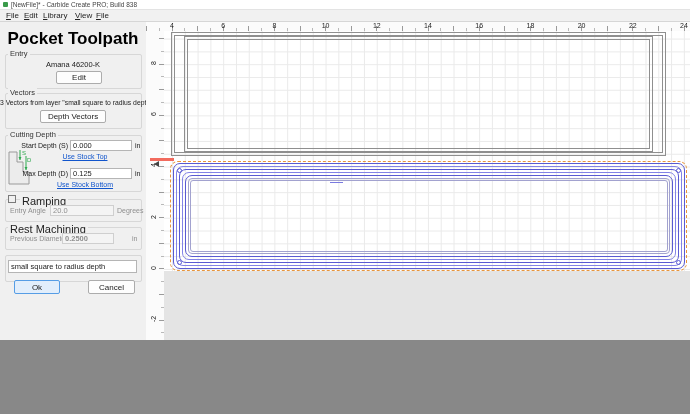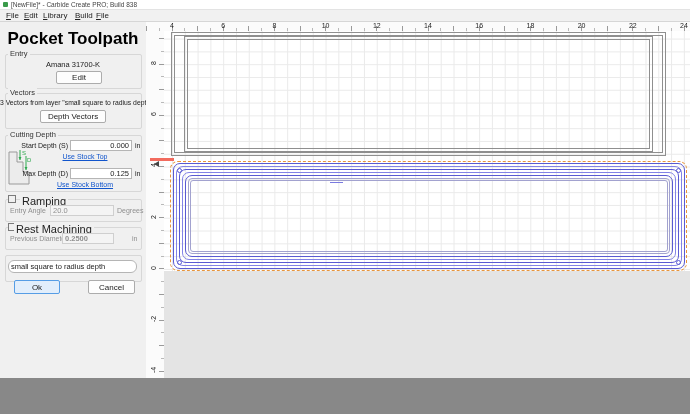--- a/index.html
+++ b/index.html
@@ -3,7 +3,7 @@
 <meta charset="utf-8">
 <style>
   html,body{margin:0;padding:0;background:#888;}
-  .screen{position:relative;width:690px;height:378px;background:#d946ef;overflow:hidden;
+  .screen{position:relative;width:690px;height:340px;background:#d946ef;overflow:hidden;
           font-family:"Liberation Sans",sans-serif;color:#1a1a1a;}
   
   .titlebar{position:absolute;left:0;top:0;width:690px;height:9px;background:#ffffff;border-bottom:1px solid #e3e3e3;}

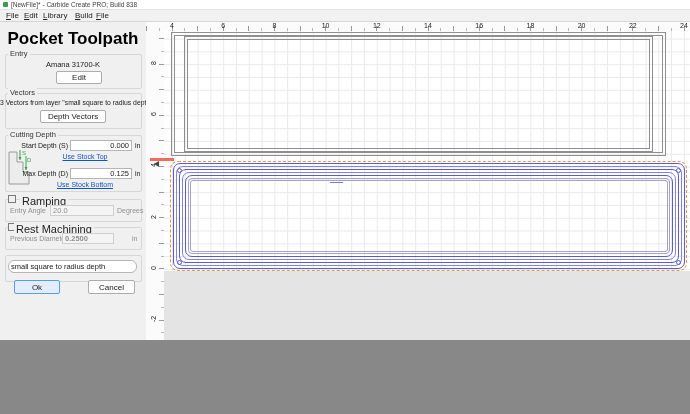--- a/index.html
+++ b/index.html
@@ -75,7 +75,7 @@
     <div class="menuitem" style="left:3px">File</div>
     <div class="menuitem" style="left:21px">Edit</div>
     <div class="menuitem" style="left:40px">Library</div>
-    <div class="menuitem" style="left:72px">Build</div>
+    <div class="menuitem" style="left:72px">View</div>
     <div class="menuitem" style="left:93px">File</div>
   </div>
 

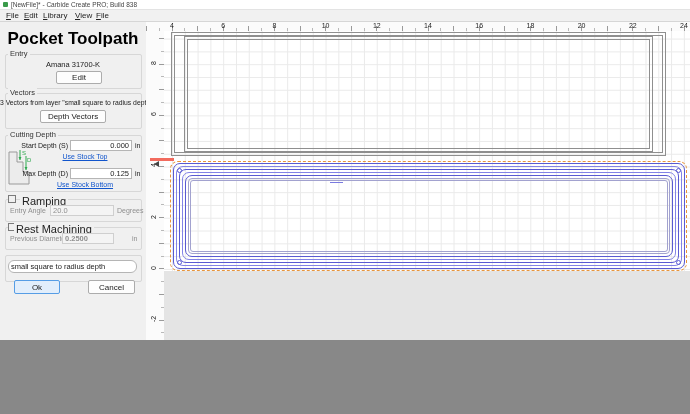--- a/index.html
+++ b/index.html
@@ -84,7 +84,7 @@
 
     <div class="groupbox" style="left:5px;top:32px;width:135px;height:33px"></div>
     <div class="grouplabel" style="left:8px;top:27px">Entry</div>
-    <div class="centertext" style="top:38px">Amana 31700-K</div>
+    <div class="centertext" style="top:38px">Amana 46200-K</div>
     <div class="btn" style="left:56px;top:49px;width:46px;height:13px">Edit</div>
 
     <div class="groupbox" style="left:5px;top:71px;width:135px;height:34px"></div>

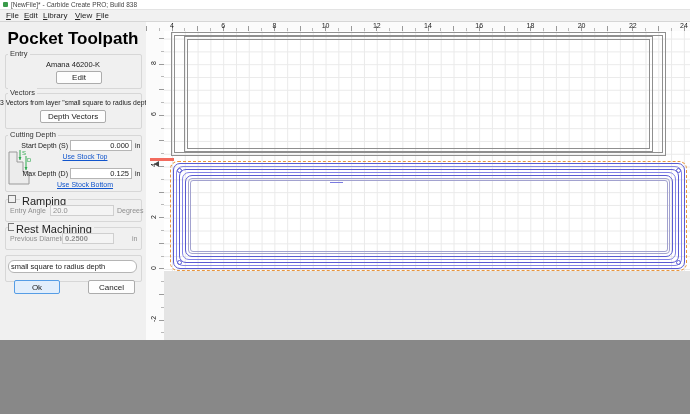--- a/index.html
+++ b/index.html
@@ -27,7 +27,7 @@
   .dim{color:#8f8f8f;}
   .tinput{position:absolute;box-sizing:border-box;height:11px;border:1px solid #b5b5b5;background:#fff;
           font-family:"Liberation Sans",sans-serif;font-size:7.5px;padding:0 2px;color:#222;}
-  .tinput.num{text-align:right;}
+  .tinput.num{}
   .tinput:disabled{color:#8f8f8f;background:#f4f4f4;border-color:#cfcfcf;}
   .link{position:absolute;font-size:7px;color:var(--link);text-decoration:underline;text-align:center;white-space:nowrap;cursor:pointer;}
   .cbx{position:absolute;width:8px;height:8px;background:#fff;border:1px solid #7a7a7a;box-sizing:border-box;}

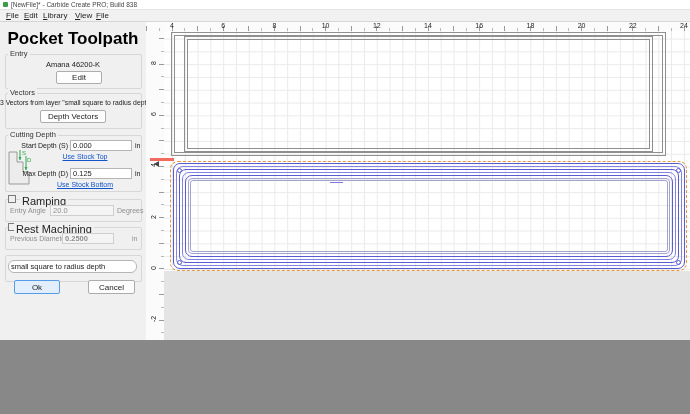--- a/index.html
+++ b/index.html
@@ -124,7 +124,7 @@
 
     <div class="groupbox" style="left:5px;top:205px;width:135px;height:21px"></div>
     <span class="cbx" style="left:8px;top:201px;background:#f0f0f0"></span>
-    <div class="cbxlabel" style="left:14px;top:201px;background:#f0f0f0;padding:0 2px">Rest Machining</div>
+    <div class="cbxlabel" style="left:8px;top:201px;background:#f0f0f0;padding:0 2px">Rest Machining</div>
     <div class="fieldlabel dim" style="left:10px;top:213px">Previous Diameter</div>
     <input class="tinput" style="left: 62px; top: 211px; width: 52px; font-weight: bold;" disabled="" value="0.2500">
     <div class="fieldlabel dim" style="left:132px;top:213px">in</div>

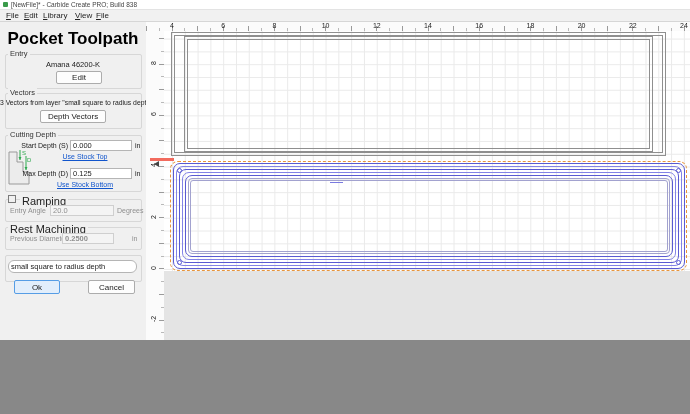--- a/index.html
+++ b/index.html
@@ -131,7 +131,7 @@
 
     <div class="groupbox" style="left:5px;top:233px;width:135px;height:25px"></div>
     <div class="grouplabel" style="left:8px;top:240px">Name</div>
-    <input class="tinput" style="left: 8px; top: 238px; width: 129px; height: 13px; border-radius: 6px;" value="small square to radius depth">
+    <input class="tinput" style="left: 8px; top: 238px; width: 129px; height: 13px;" value="small square to radius depth">
 
     <div class="btn btn-default" style="left:14px;top:258px;width:46px;height:14px">Ok</div>
     <div class="btn" style="left:88px;top:258px;width:47px;height:14px">Cancel</div>

